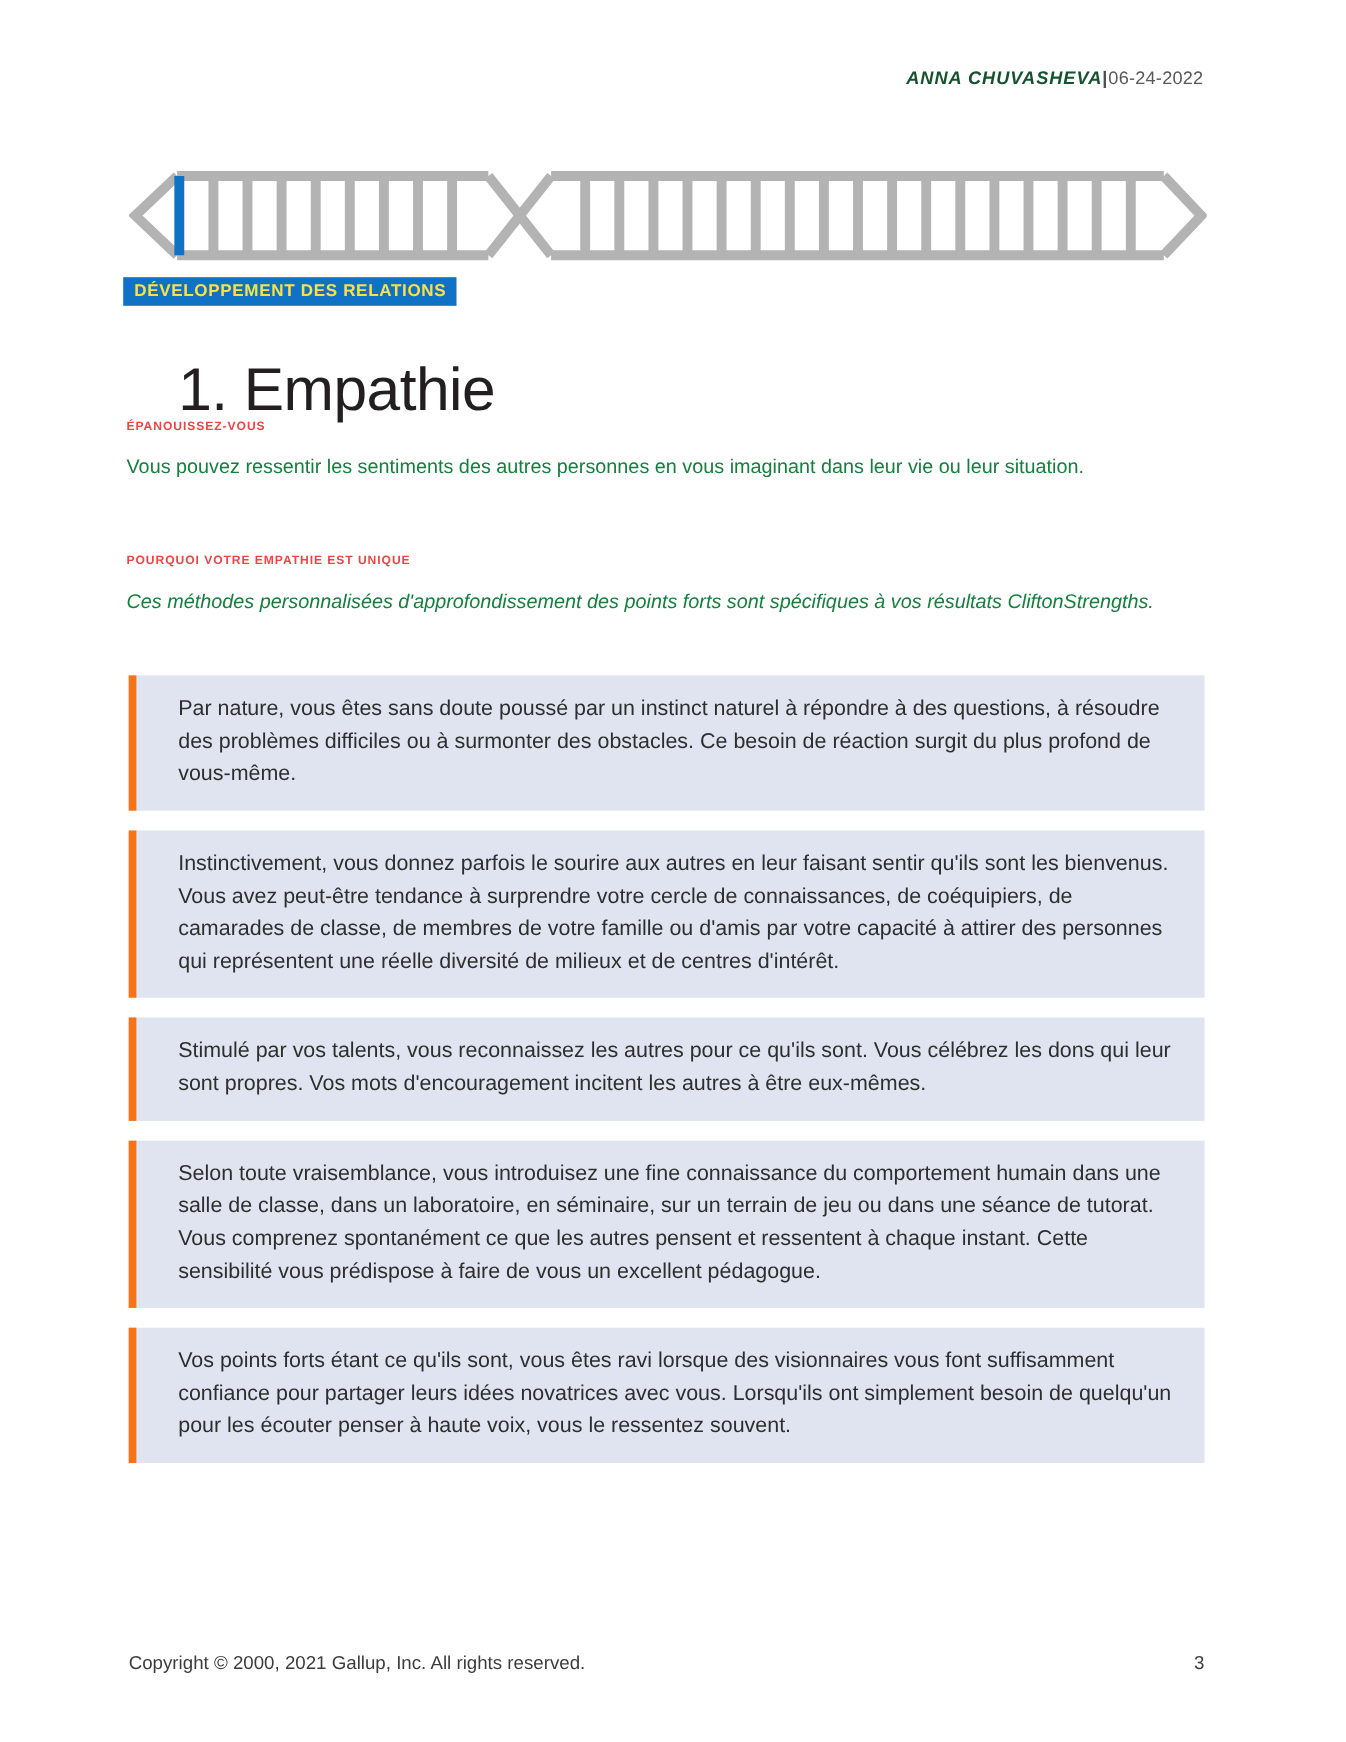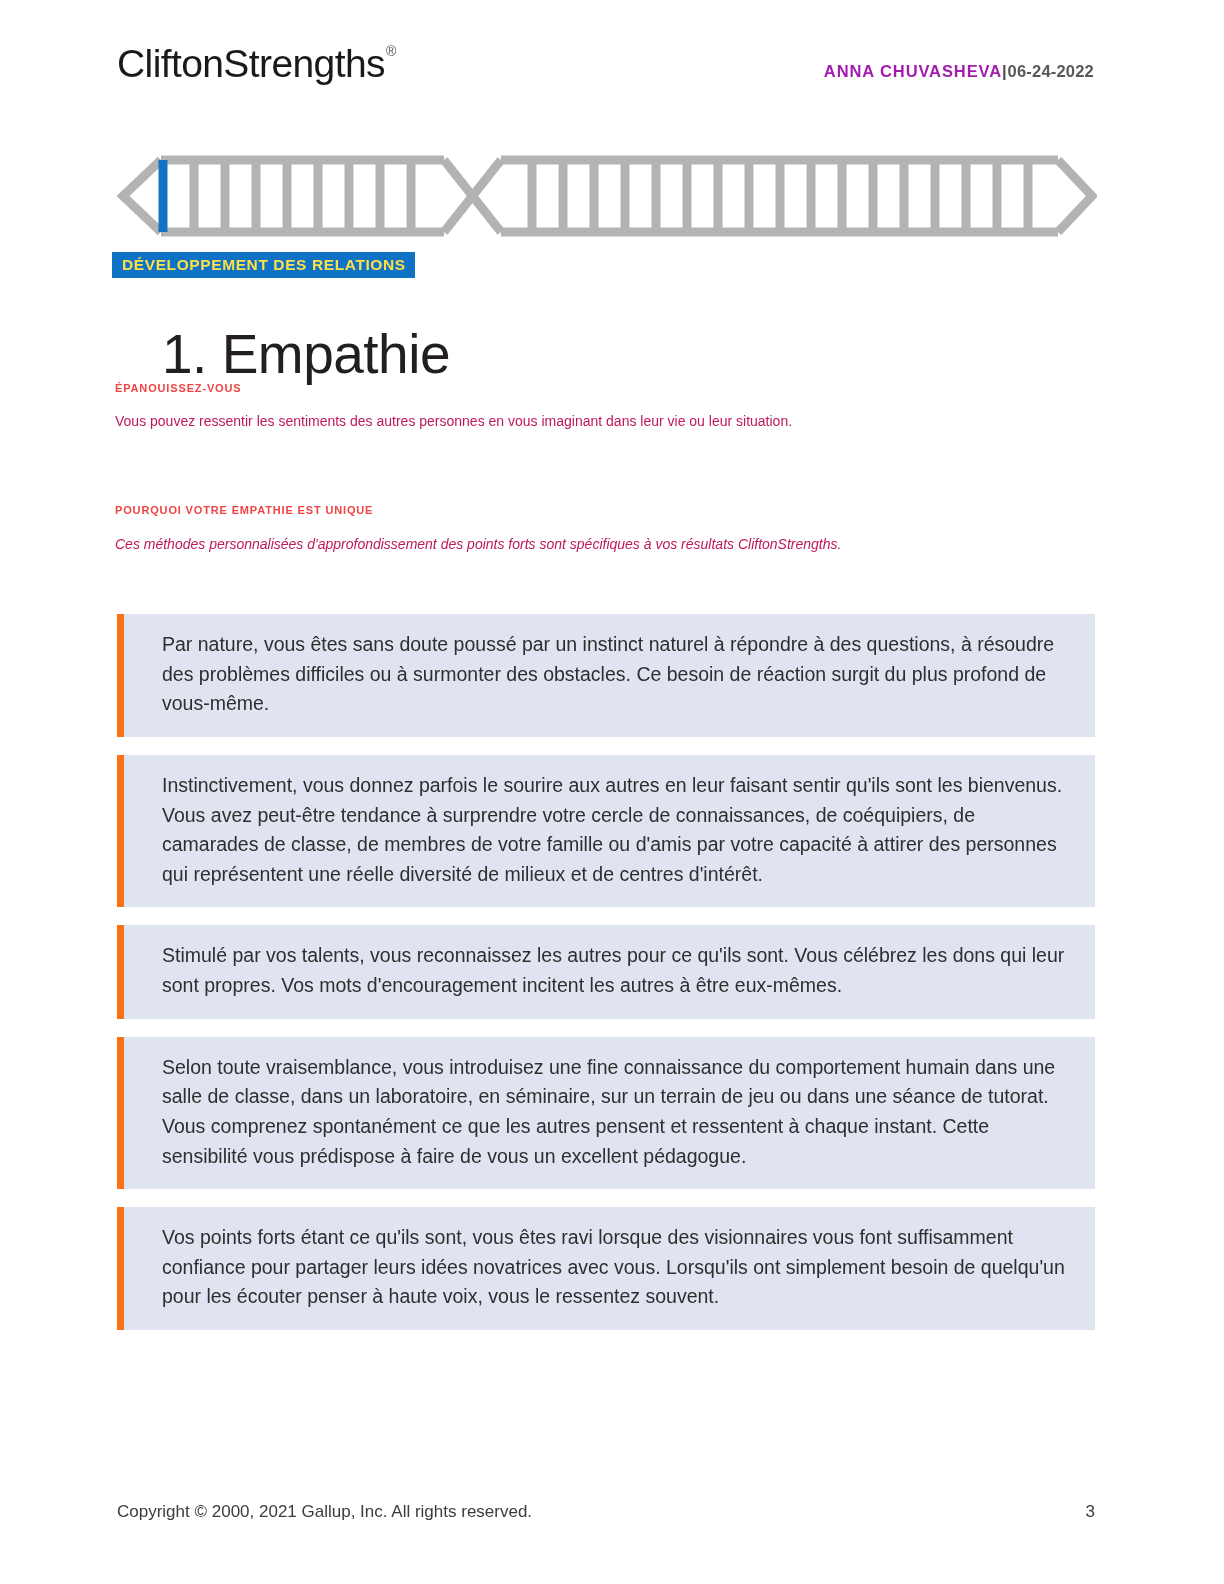--- a/index.html
+++ b/index.html
@@ -186,7 +186,6 @@
 <div class="page">
 
   <div class="header">
-    <div class="logo"><span>CliftonStrengths</span><span class="reg">®</span></div>
     <div class="header-meta">
       <span class="name">ANNA CHUVASHEVA</span><span class="sep">|</span><span class="date">06-24-2022</span>
     </div>

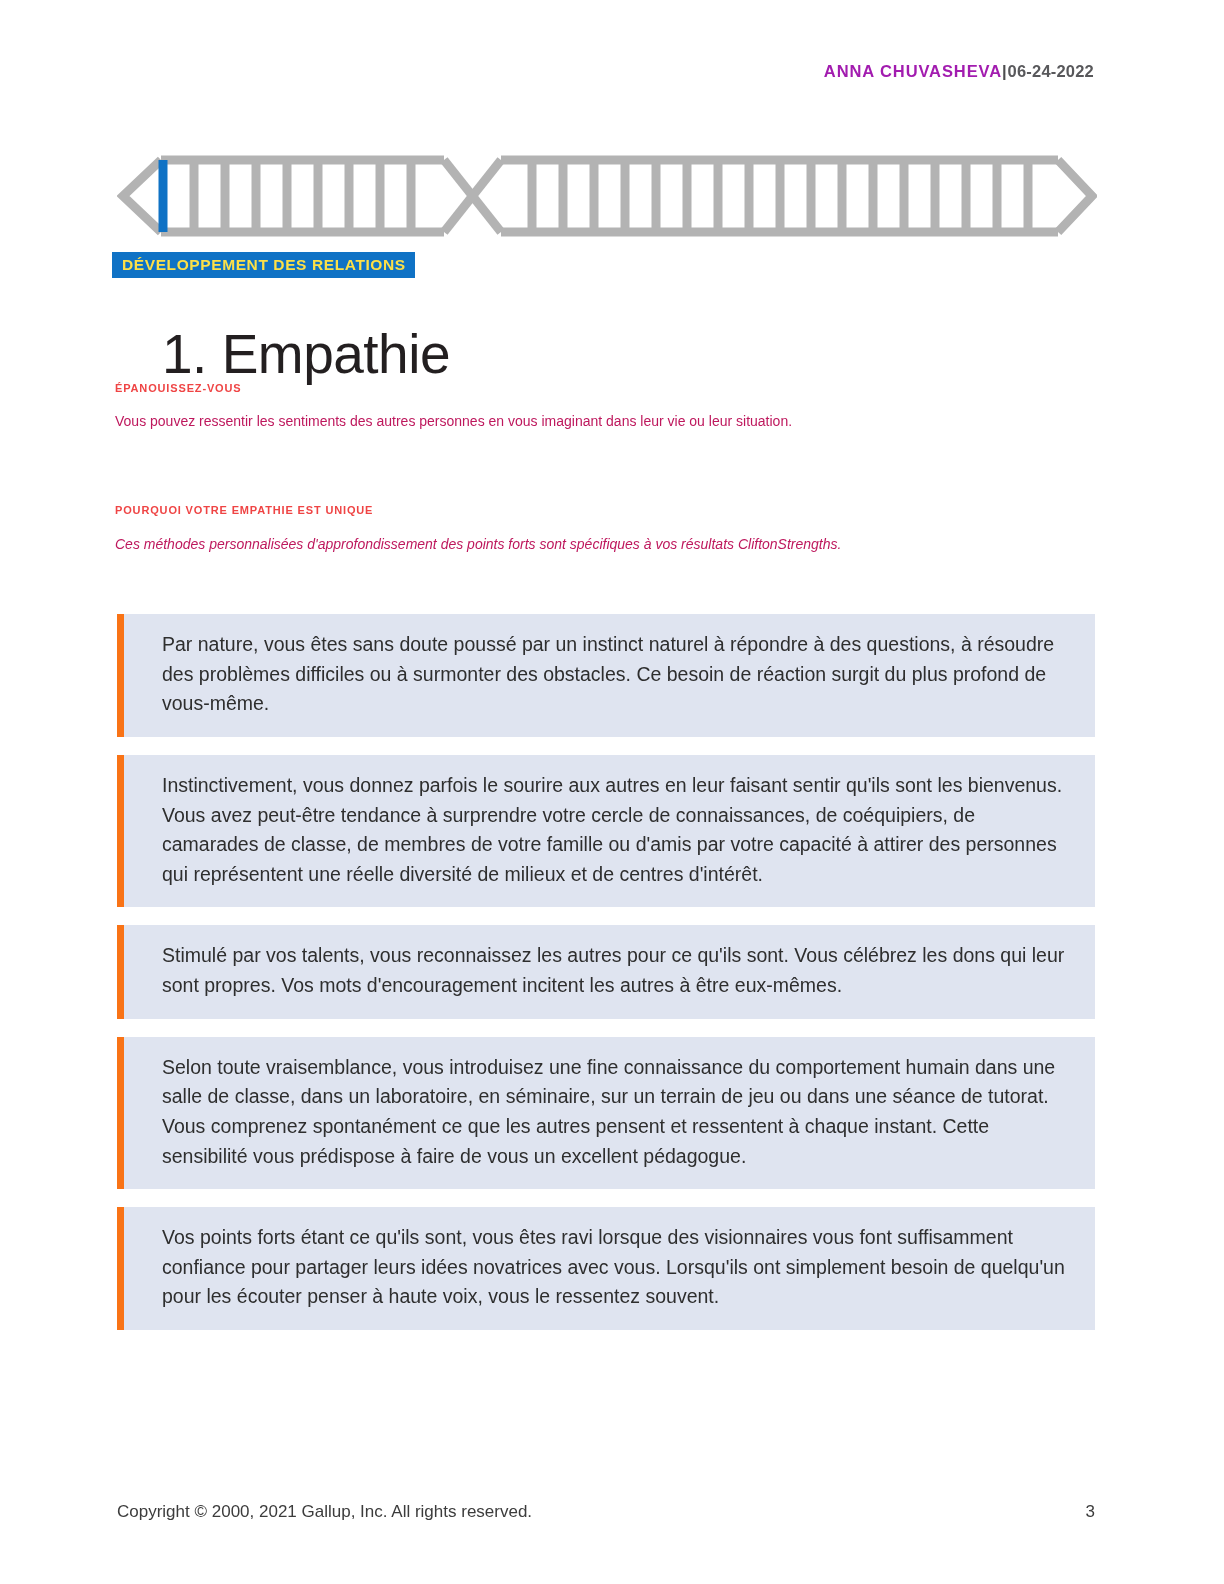--- a/index.html
+++ b/index.html
@@ -62,7 +62,8 @@
   }
   .header-meta .name {
     font-weight: bold;
-    color: #a21caf;
+    color: #14532d;
+    font-style: italic;
   }
   .header-meta .sep {
     font-weight: bold;

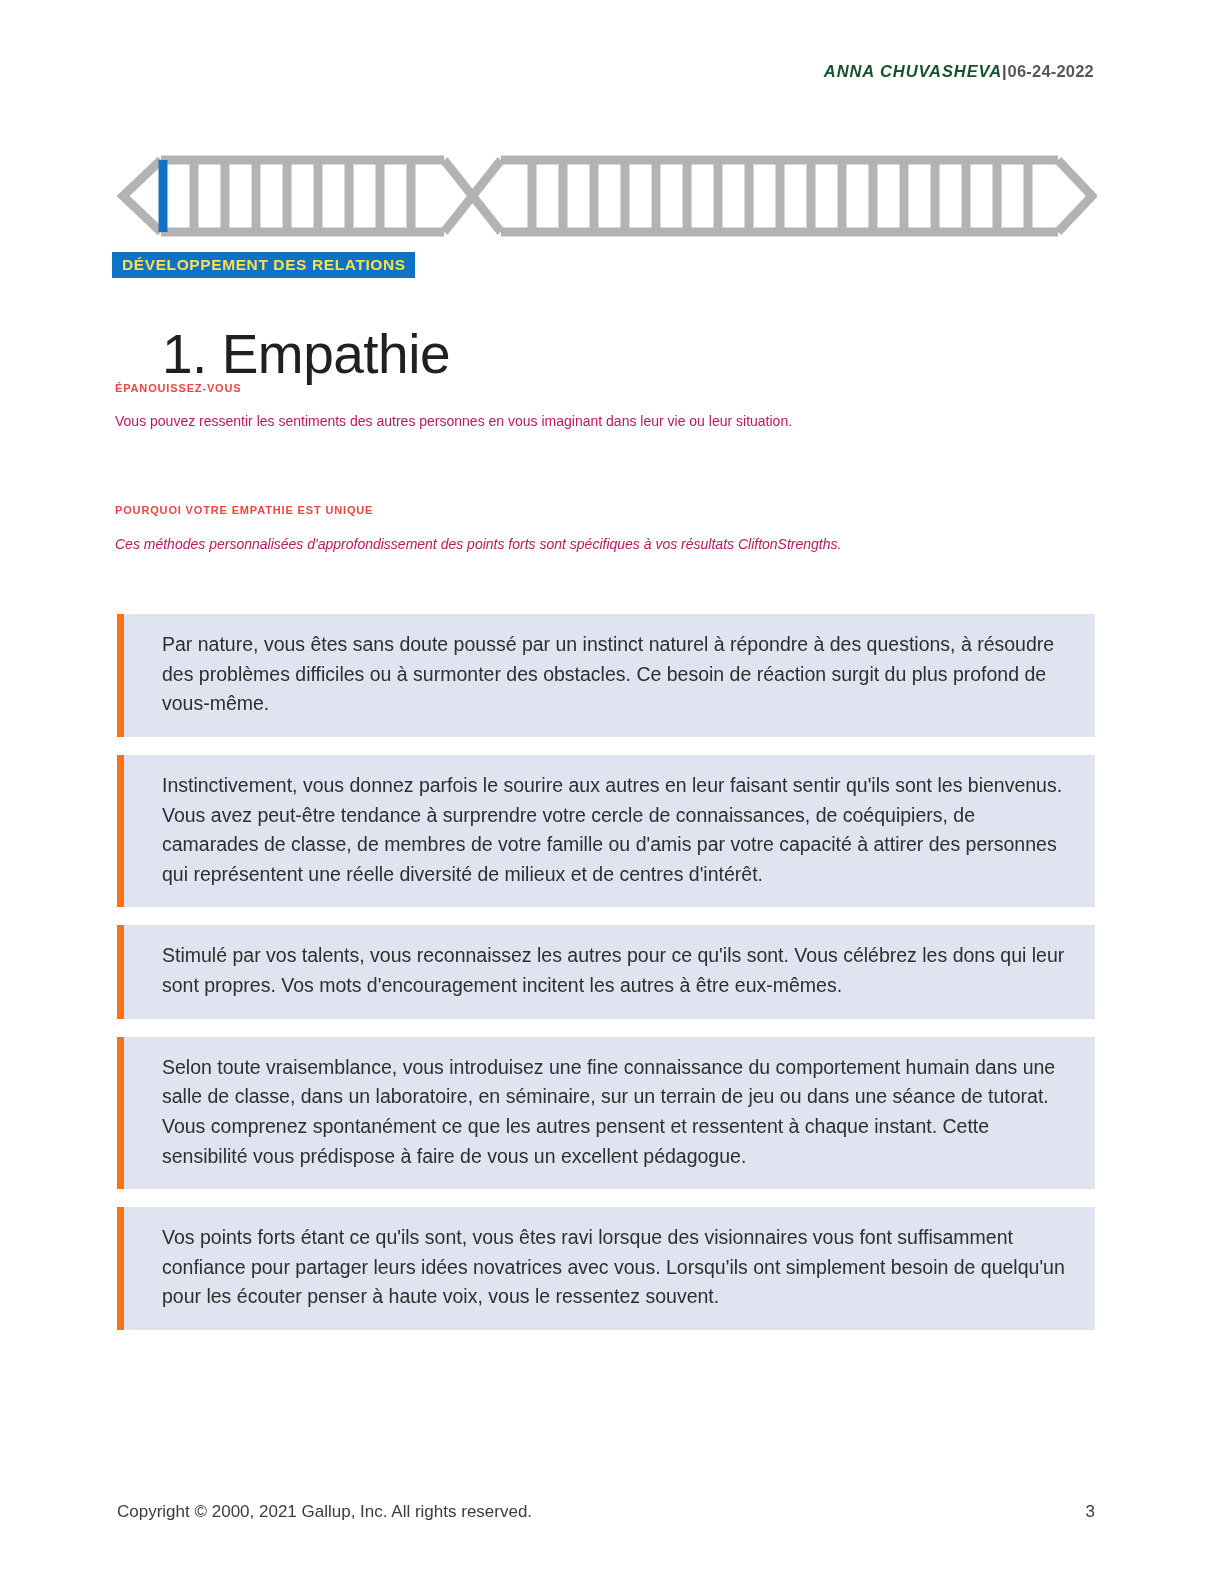--- a/index.html
+++ b/index.html
@@ -70,7 +70,7 @@
     color: #4d4d4f;
   }
   .header-meta .date {
-    font-weight: bold;
+    font-weight: normal;
     letter-spacing: 0.2px;
     color: #58585b;
   }

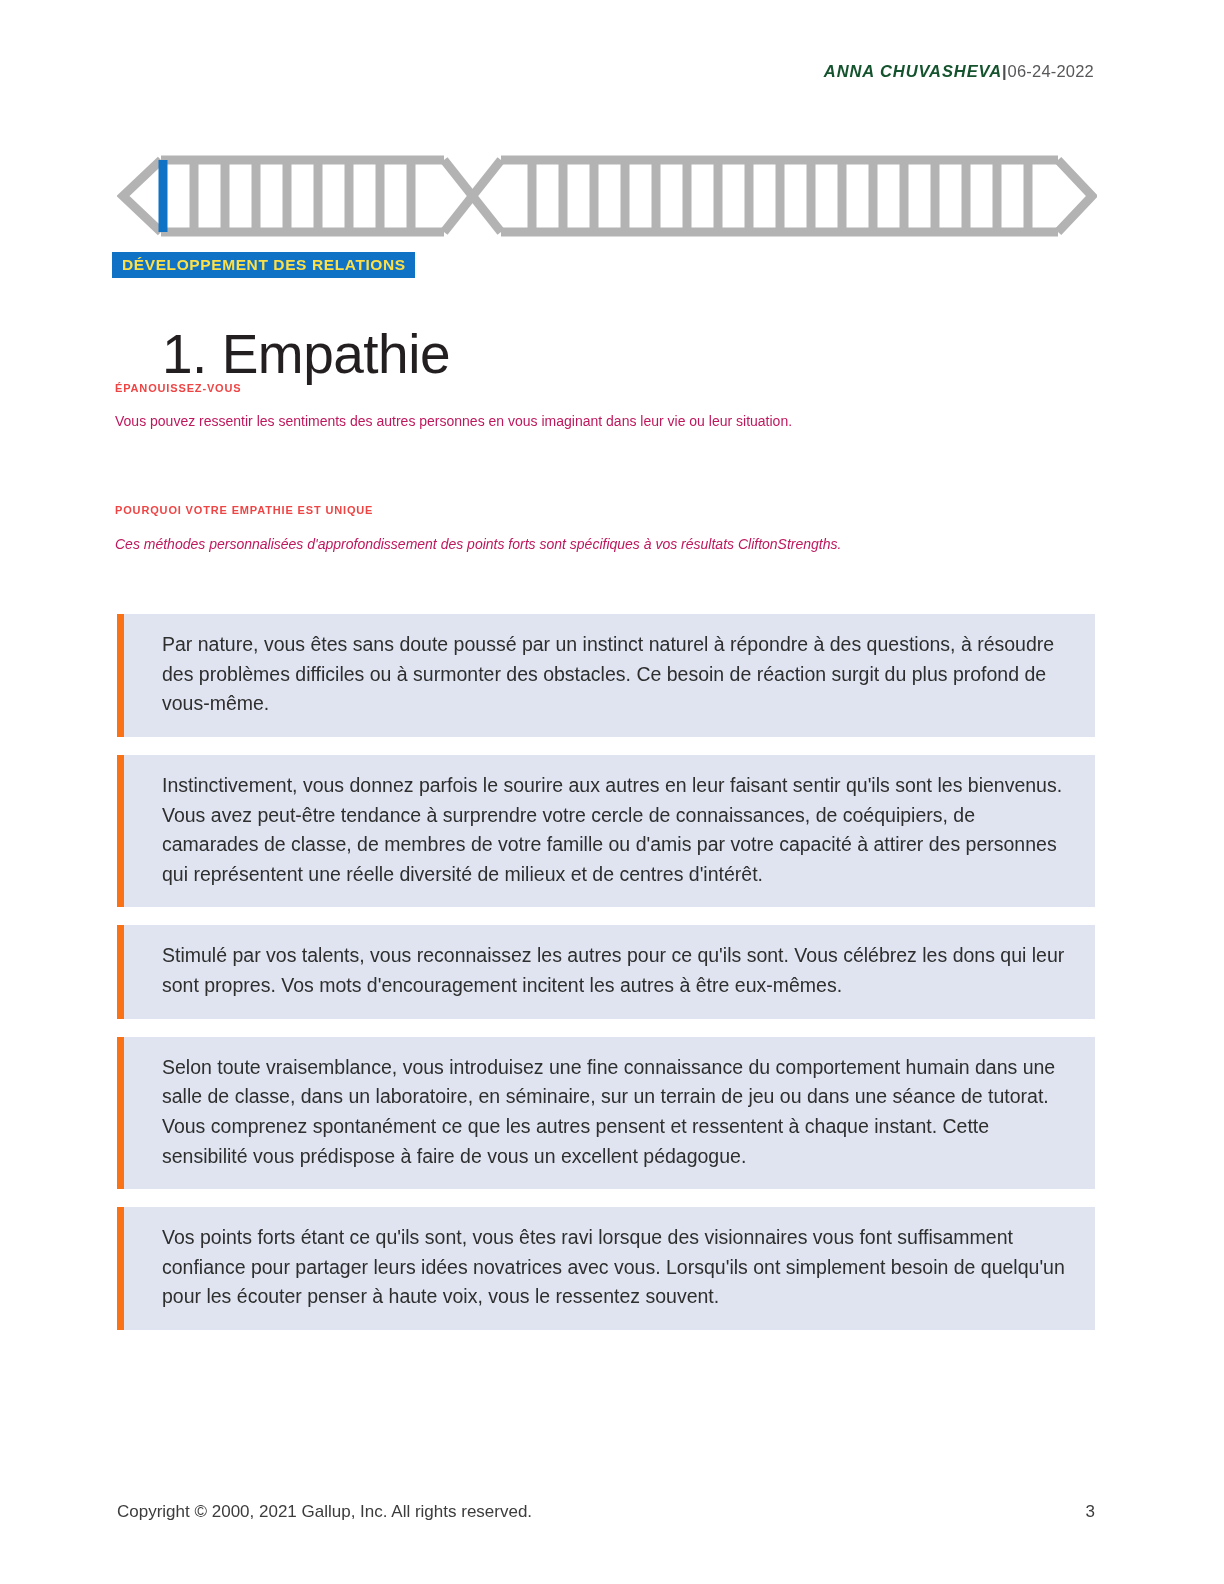--- a/index.html
+++ b/index.html
@@ -123,9 +123,9 @@
     color: #ef4444;
   }
   .body-text {
-    font-size: 14px;
+    font-size: 18px;
     font-weight: normal;
-    color: #be185d;
+    color: #15803d;
     line-height: 1.42;
   }
   .body-text.italic { font-style: italic; }

